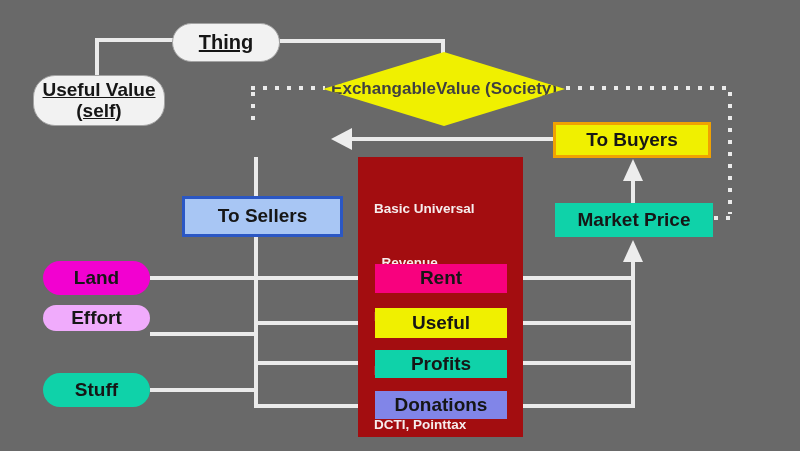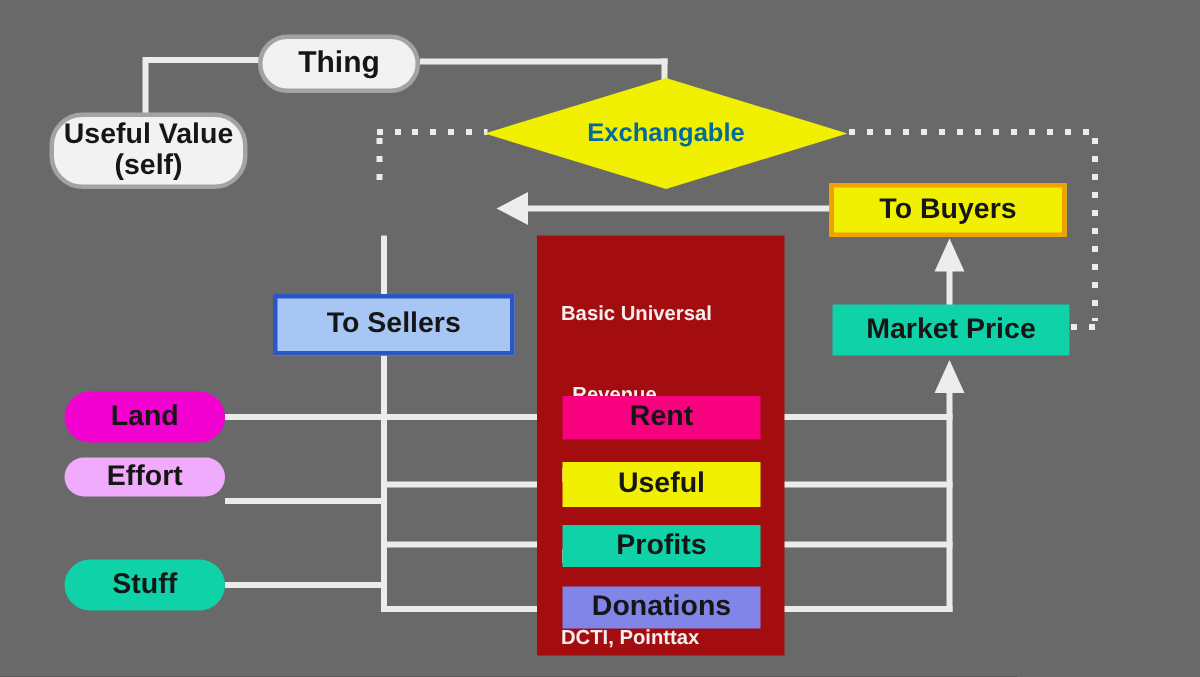--- a/index.html
+++ b/index.html
@@ -46,7 +46,7 @@
     text-align:center;line-height:1.08;
     box-sizing:border-box;
   }
-  .pill-white{background:#f2f2f2;border:3px solid #a3a3a3;}
+  .pill-white{background:#f2f2f2;border:1px solid #a3a3a3;text-decoration:underline;}
   .fs20{font-size:20px;}
   .fs19{font-size:19px;}
   .diamond{

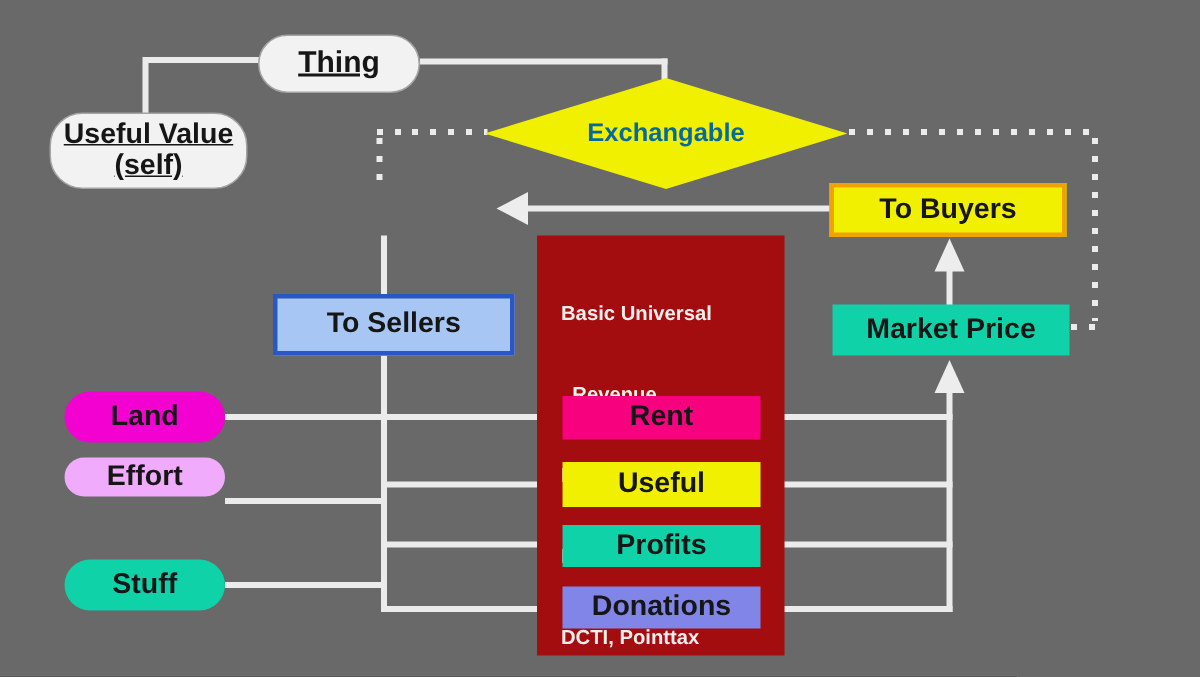--- a/index.html
+++ b/index.html
@@ -55,7 +55,7 @@
     clip-path:polygon(50% 0,100% 50%,50% 100%,0 50%);
     display:flex;flex-direction:row;
     align-items:center;justify-content:center;
-    font-weight:700;color:#0369a1;font-size:17px;line-height:1.15;
+    font-weight:700;color:#404040;font-size:17px;line-height:1.15;
     text-align:left;
   }
   .redbox{

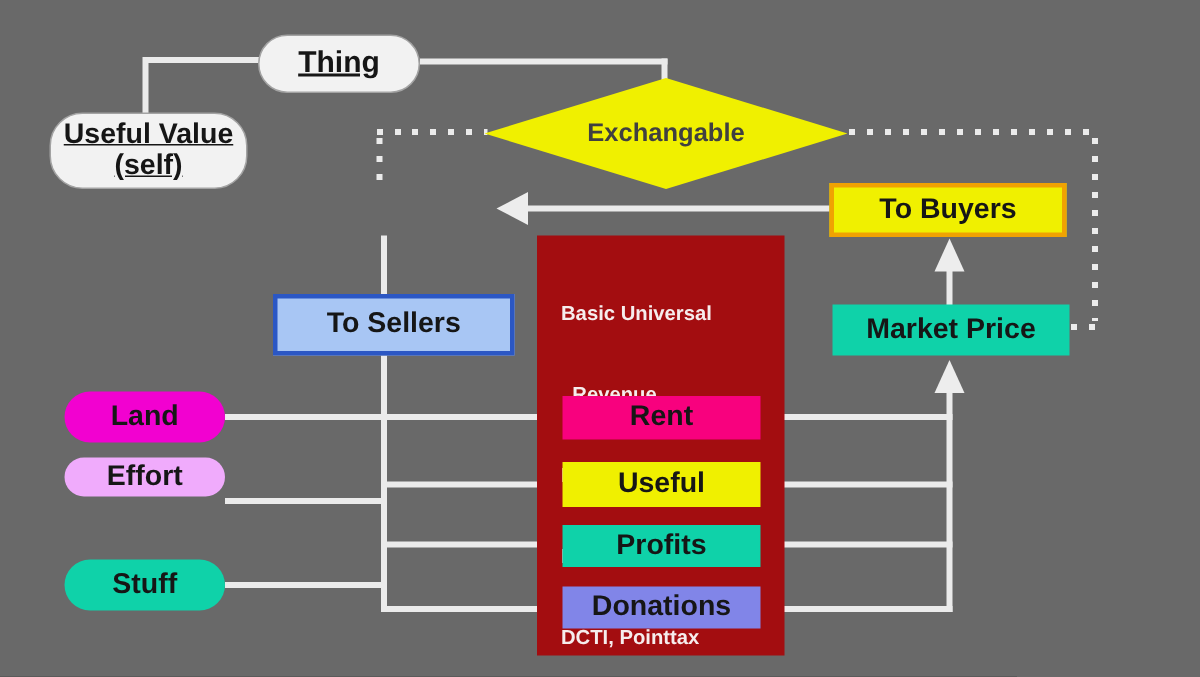--- a/index.html
+++ b/index.html
@@ -118,6 +118,7 @@
 
   <div class="diamond" style="left:323px;top:52px;width:242px;height:74px;">
     <span>Exchangable</span>
+    <span>Value (Society)</span>
   </div>
 
 

